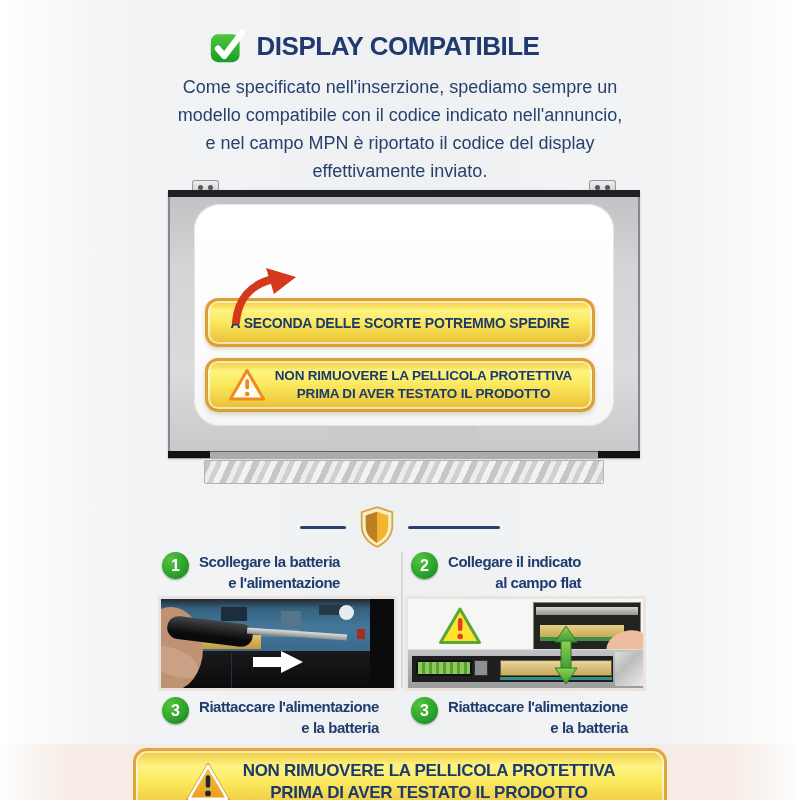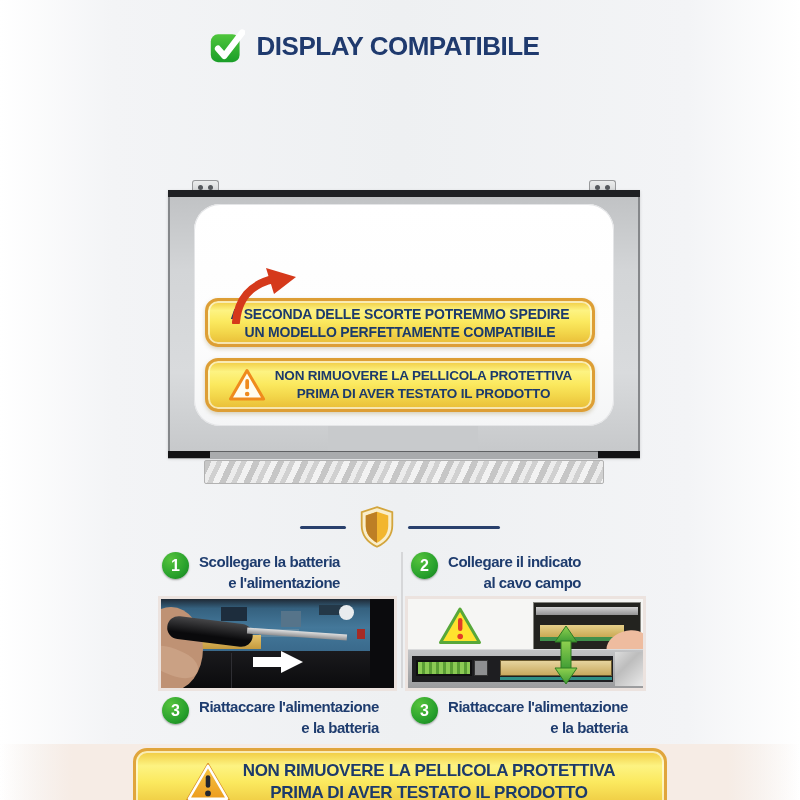--- a/index.html
+++ b/index.html
@@ -127,6 +127,12 @@
     <div class="hdr-title">DISPLAY COMPATIBILE</div>
   </div>
 
+  <div class="intro">
+    <div>Come specificato nell'inserzione, spediamo sempre un</div>
+    <div>modello compatibile con il codice indicato nell'annuncio,</div>
+    <div>e nel campo MPN è riportato il codice del display</div>
+    <div>effettivamente inviato.</div>
+  </div>
 
   <div class="panel">
     <div class="bracket l">

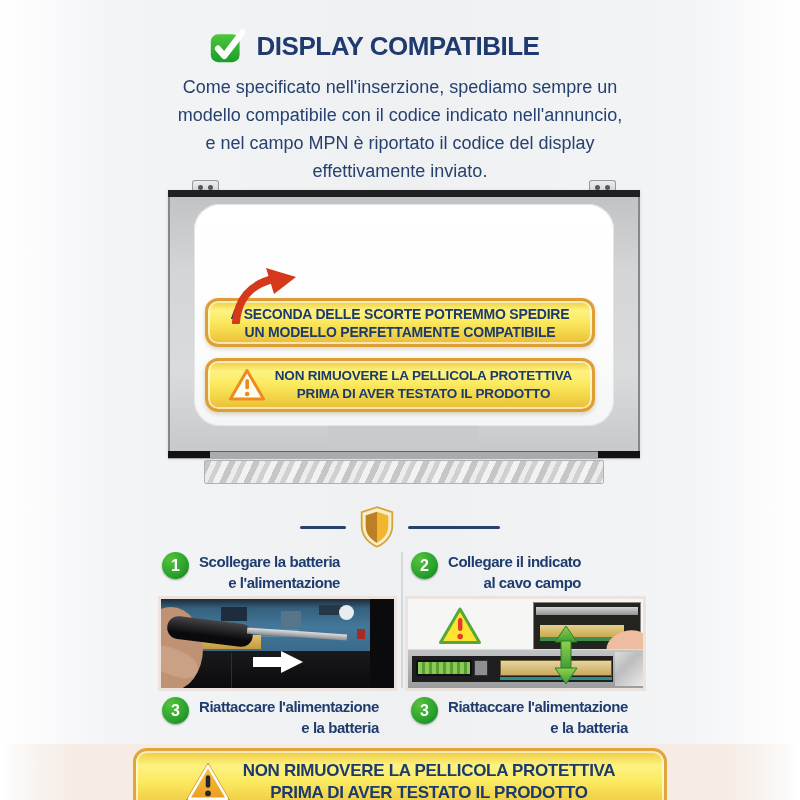--- a/index.html
+++ b/index.html
@@ -159,7 +159,6 @@
 
     <div class="note note1">
       <div class="note-text">A SECONDA DELLE SCORTE POTREMMO SPEDIRE</div>
-      <div class="note-text">UN MODELLO PERFETTAMENTE COMPATIBILE</div>
     </div>
 
     <div class="note note2">

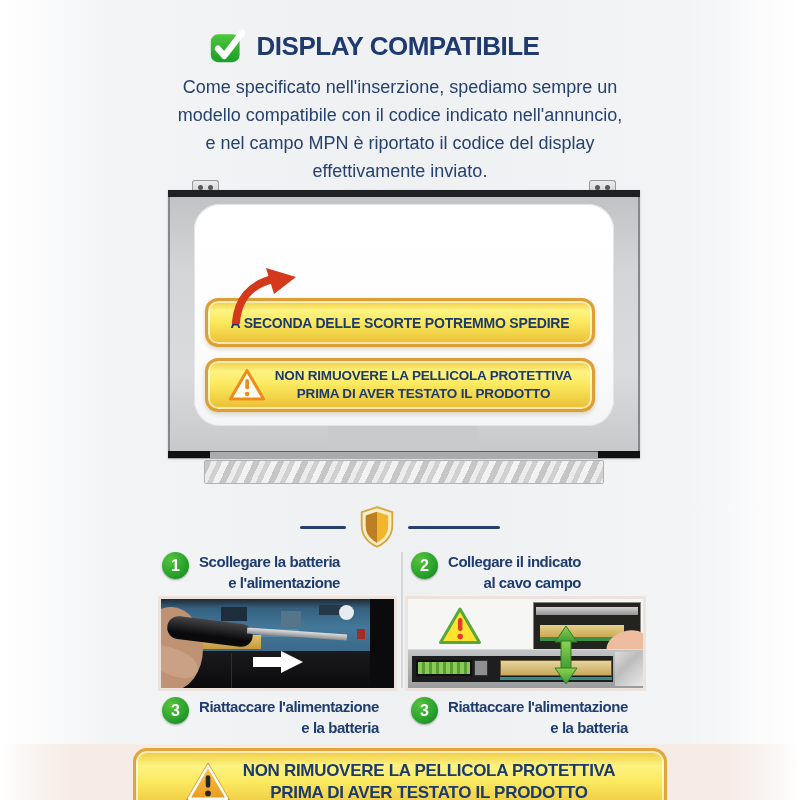--- a/index.html
+++ b/index.html
@@ -195,7 +195,7 @@
     <div class="badge">2</div>
     <div class="step-text">
       <div>Collegare il indicato</div>
-      <div>al cavo campo</div>
+      <div>al campo flat</div>
     </div>
   </div>
 

